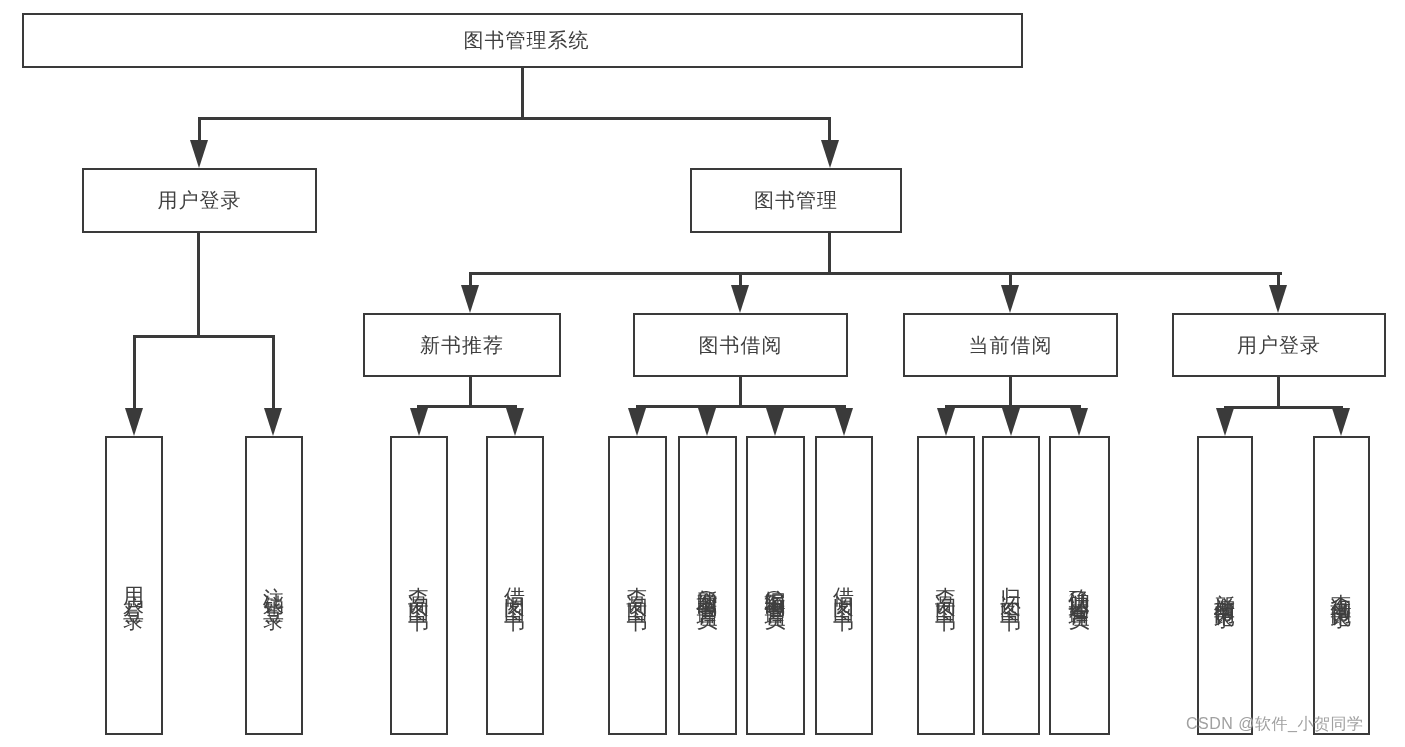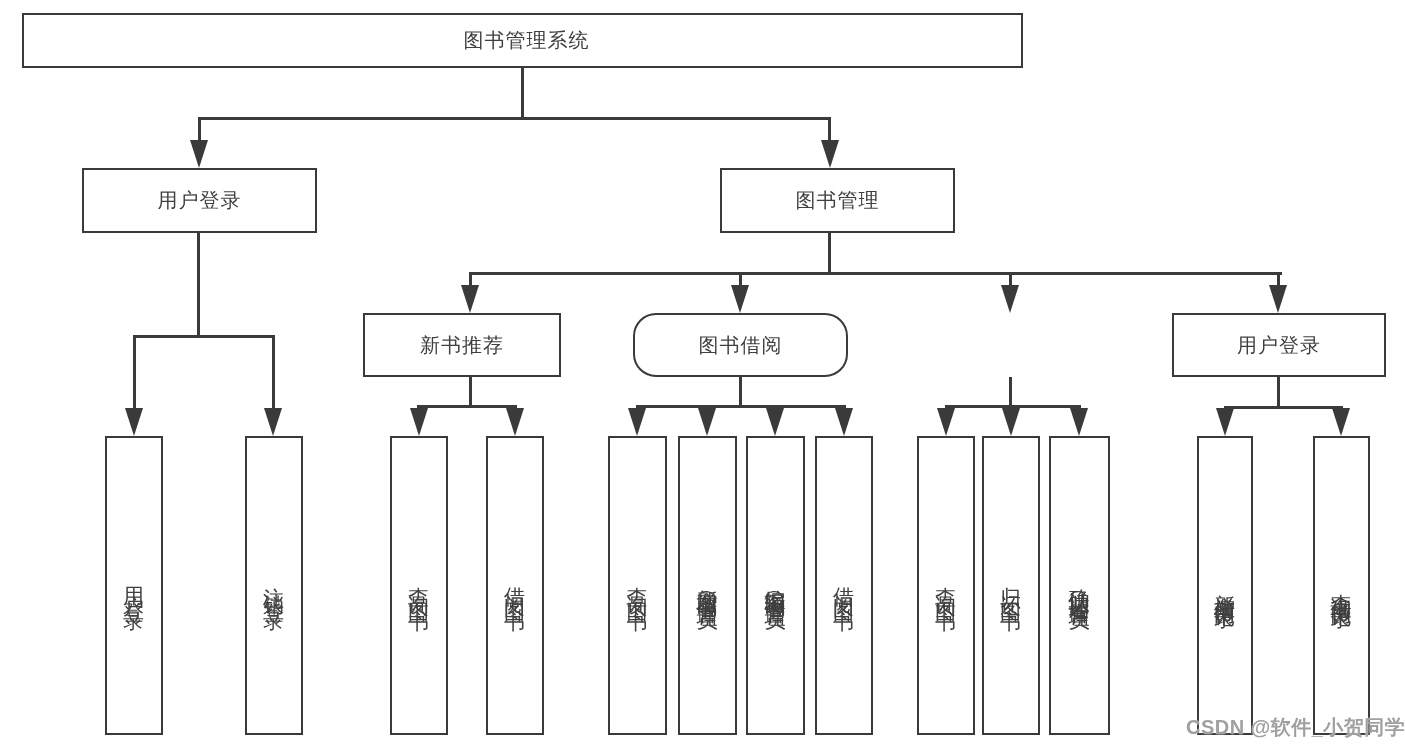--- a/index.html
+++ b/index.html
@@ -52,7 +52,7 @@
   <div class="arrow" style="left:821px;top:140px;"></div>
 
   <div class="box" style="left:82px;top:168px;width:235px;height:65px;">用户登录</div>
-  <div class="box" style="left:720px;top:168px;width:235px;height:65px;">图书管理</div>
+  <div class="box" style="left:690px;top:168px;width:212px;height:65px;">图书管理</div>
 
   <div class="vline" style="left:197px;top:233px;height:104px;"></div>
   <div class="hline" style="left:133px;top:335px;width:142px;"></div>

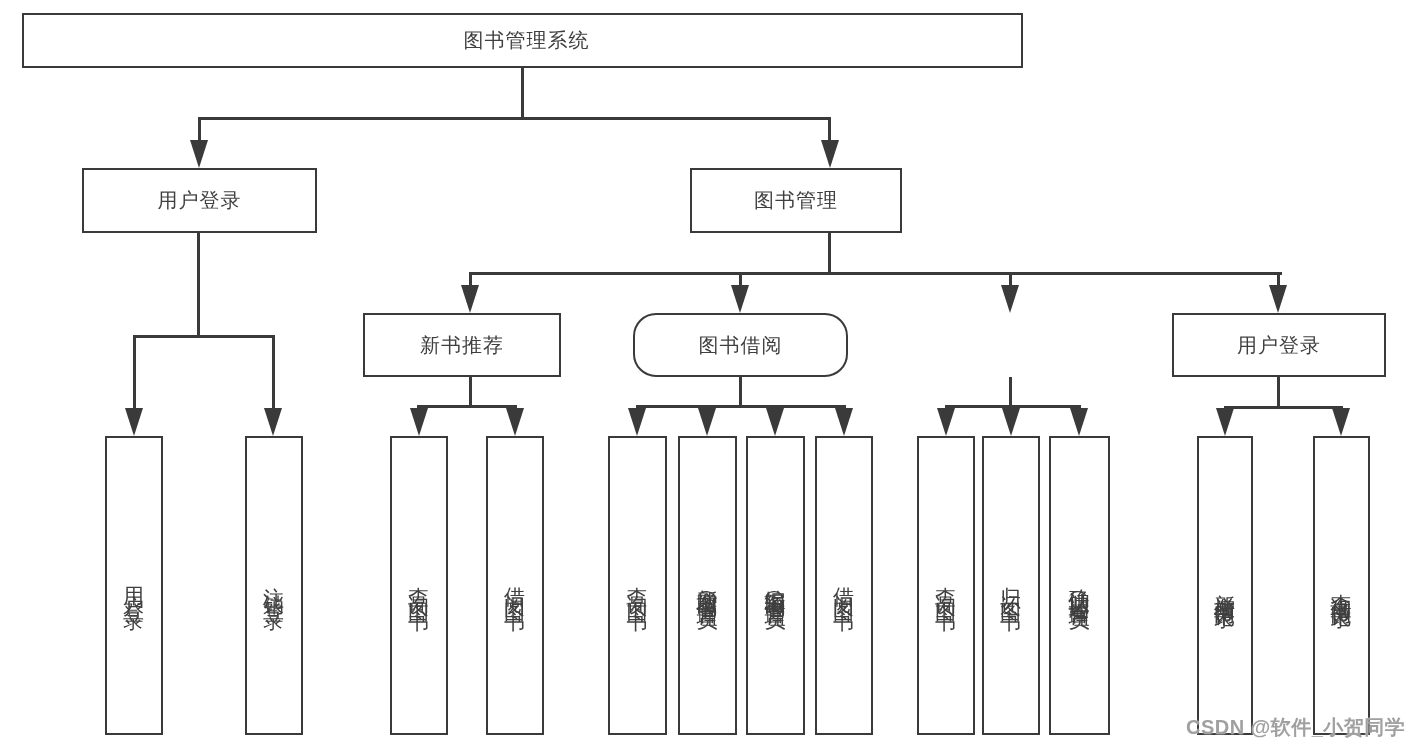--- a/index.html
+++ b/index.html
@@ -73,7 +73,7 @@
   <div class="arrow" style="left:1269px;top:285px;"></div>
 
   <div class="box" style="left:363px;top:313px;width:198px;height:64px;">新书推荐</div>
-  <div class="box" style="left:633px;top:313px;width:215px;height:64px;border-radius:23px;">图书借阅</div>
+  <div class="box" style="left:633px;top:313px;width:215px;height:64px;">图书借阅</div>
   <div class="box" style="left:1172px;top:313px;width:214px;height:64px;">用户登录</div>
 
   <div class="vline" style="left:469px;top:377px;height:31px;"></div>

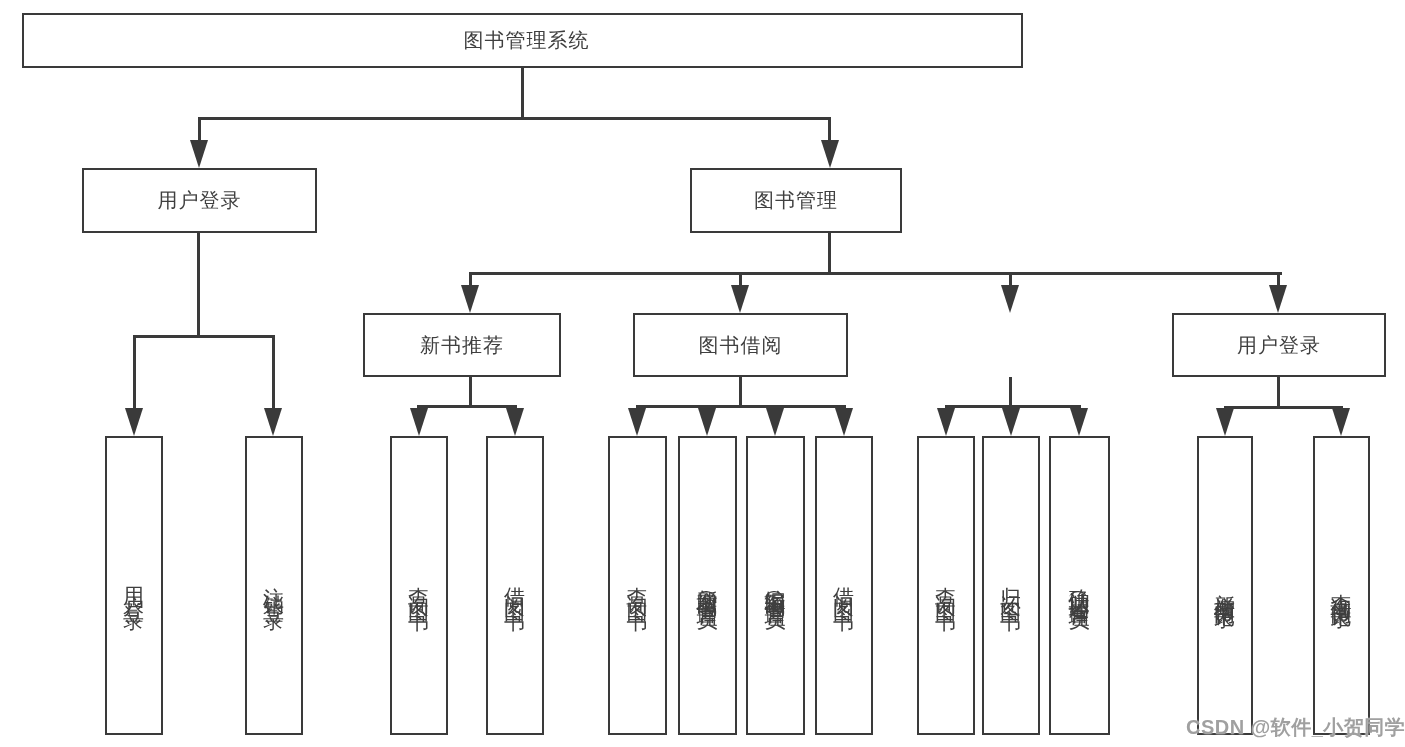--- a/index.html
+++ b/index.html
@@ -74,6 +74,7 @@
 
   <div class="box" style="left:363px;top:313px;width:198px;height:64px;">新书推荐</div>
   <div class="box" style="left:633px;top:313px;width:215px;height:64px;">图书借阅</div>
+  <div class="box" style="left:903px;top:313px;width:215px;height:64px;">当前借阅</div>
   <div class="box" style="left:1172px;top:313px;width:214px;height:64px;">用户登录</div>
 
   <div class="vline" style="left:469px;top:377px;height:31px;"></div>

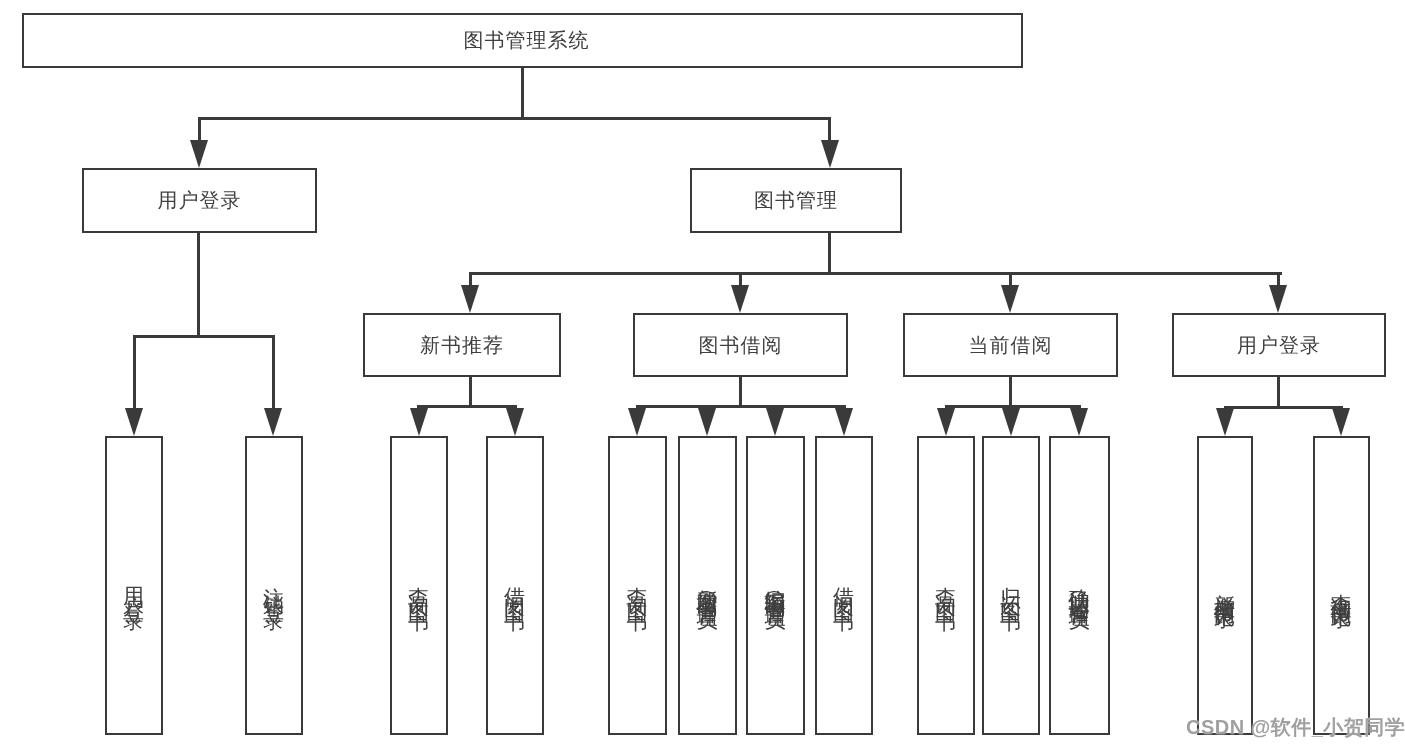--- a/index.html
+++ b/index.html
@@ -33,8 +33,8 @@
   }
   #watermark{
     position:absolute; left:1186px; top:714px; z-index:5;
-    font-size:20px; letter-spacing:0.5px; color:var(--watermark);
-    text-shadow:0 0 2px #ffffff; white-space:nowrap;font-weight:bold;
+    font-size:16px; letter-spacing:0.5px; color:var(--watermark);
+    text-shadow:0 0 2px #ffffff; white-space:nowrap;
   }
 </style>
 </head>

